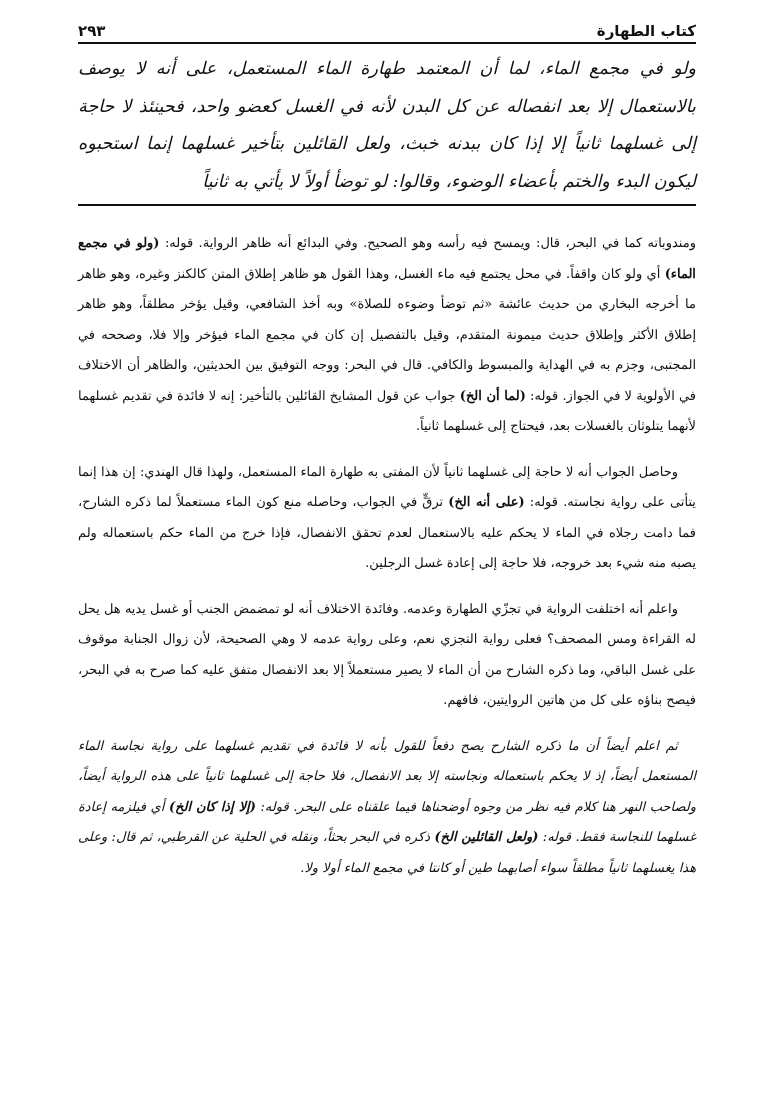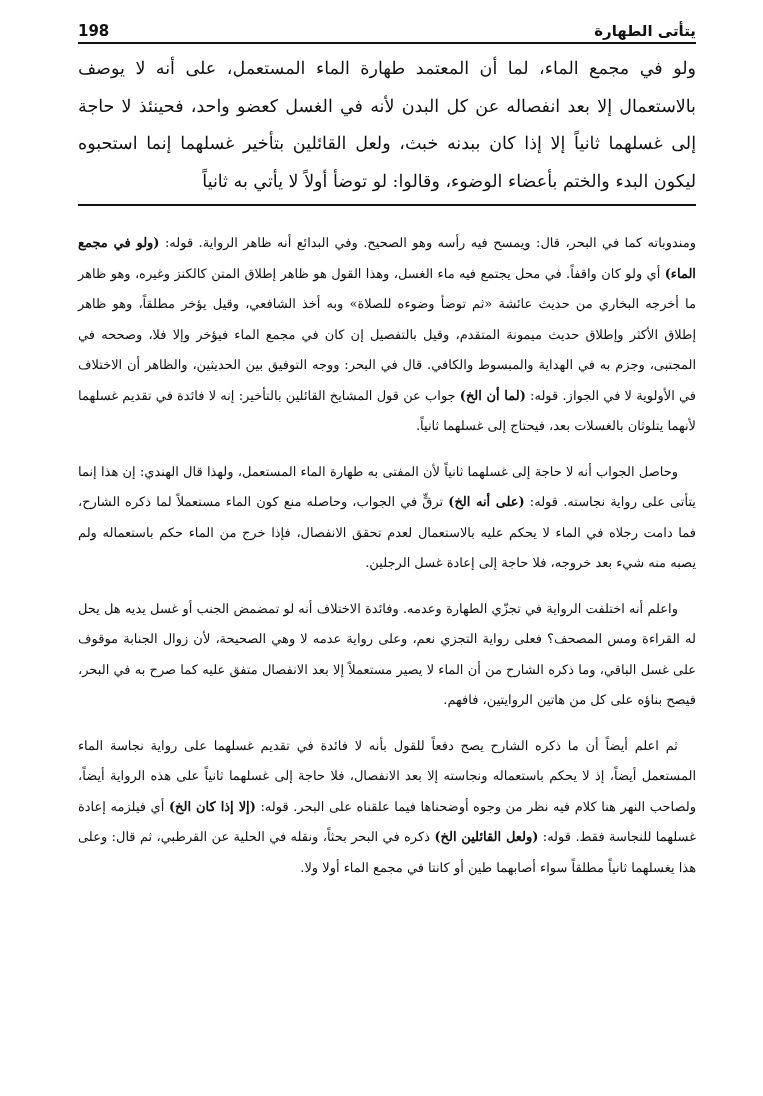--- a/index.html
+++ b/index.html
@@ -85,7 +85,7 @@
 
   <div class="running-head">
     <span>يتأتى الطهارة</span>
-    <span>198</span>
+    <span>٢٩٣</span>
   </div>
   <div class="head-rule"></div>
 

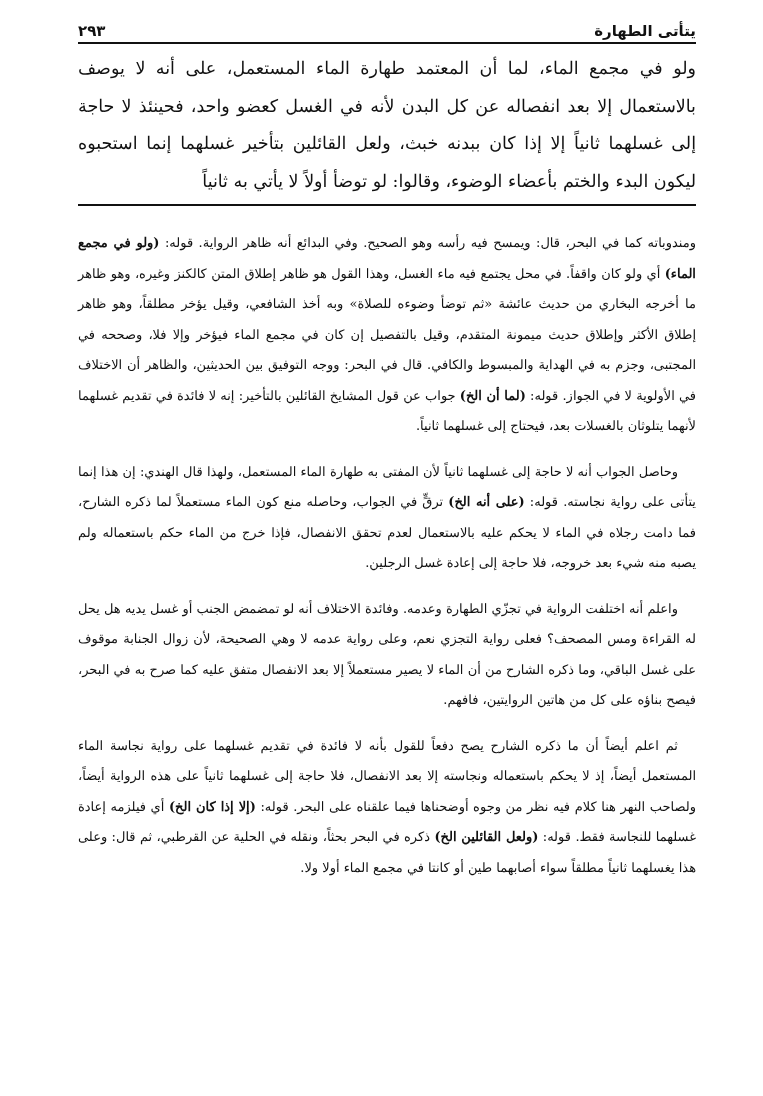--- a/index.html
+++ b/index.html
@@ -84,7 +84,7 @@
 <div class="page">
 
   <div class="running-head">
-    <span>يتأتى الطهارة</span>
+    <span>كتاب الطهارة</span>
     <span>٢٩٣</span>
   </div>
   <div class="head-rule"></div>

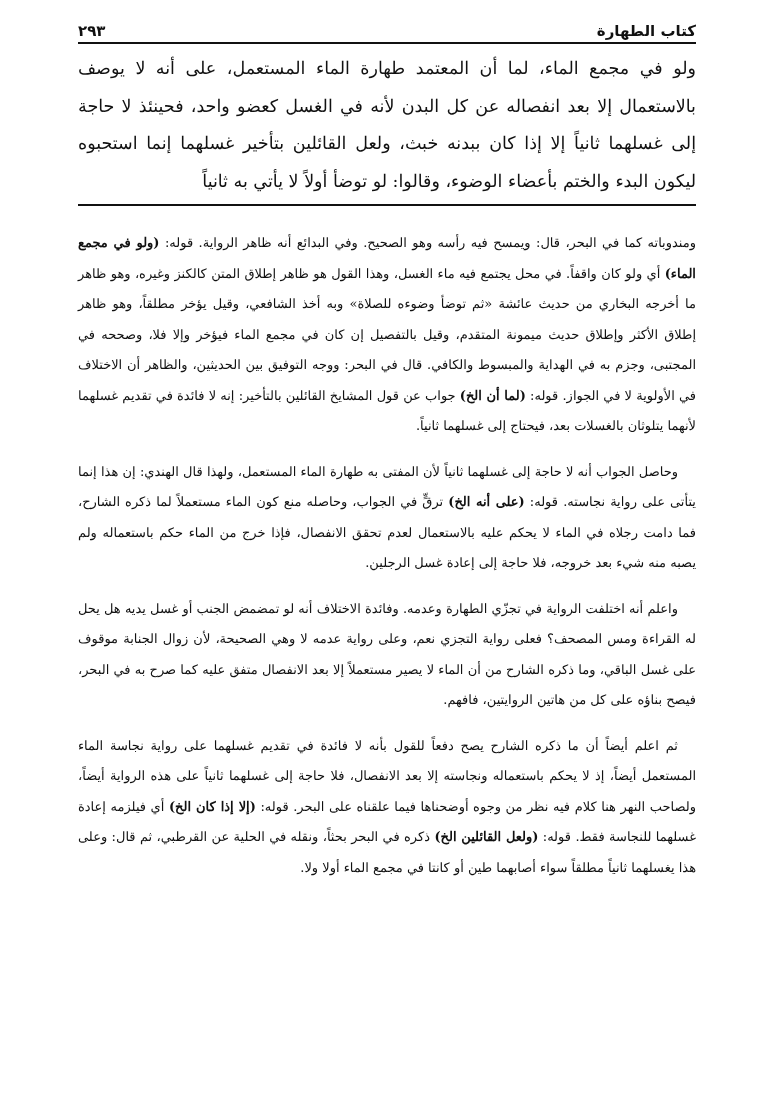--- a/index.html
+++ b/index.html
@@ -52,6 +52,7 @@
     line-height: 37.5px;
     text-align: justify;
     text-align-last: right;
+    font-style: italic;
   }
   .main-text p { margin: 0; }
   .divider {

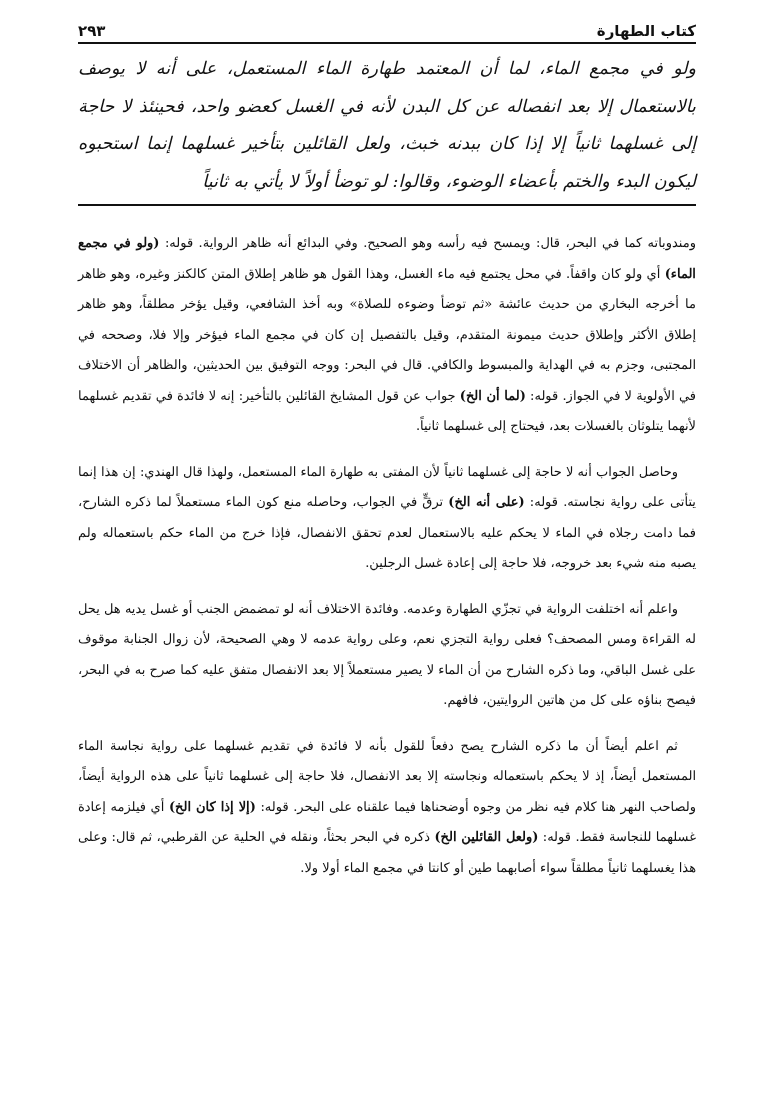--- a/index.html
+++ b/index.html
@@ -76,7 +76,7 @@
     text-indent: 0;
   }
   .notes p.indent { text-indent: 18px; }
-  .notes p:last-child { margin-bottom: 8px; }
+  .notes p:last-child { margin-bottom: 8px; font-style: italic; }
   .bold { font-weight: bold; }
 </style>
 </head>

